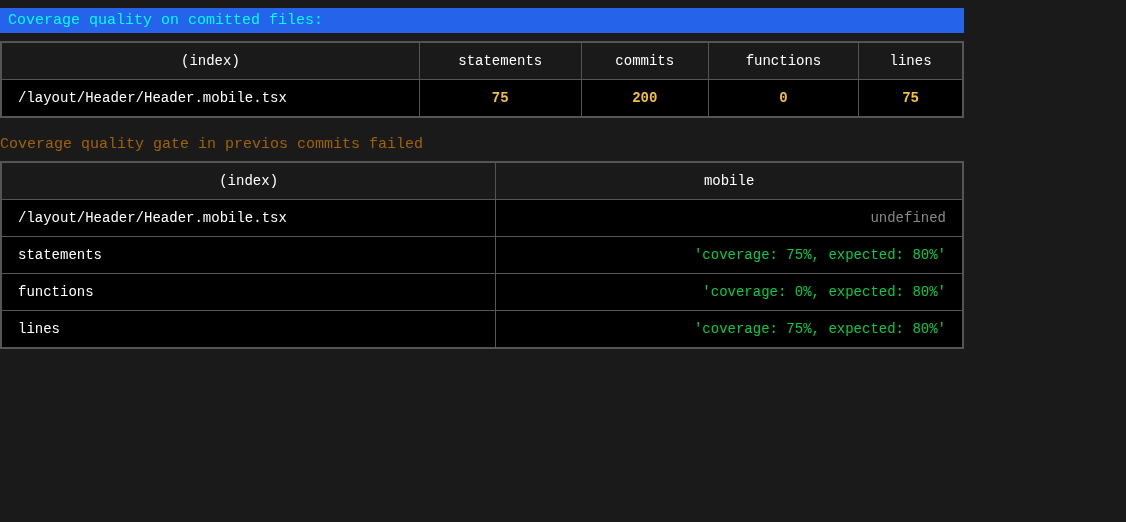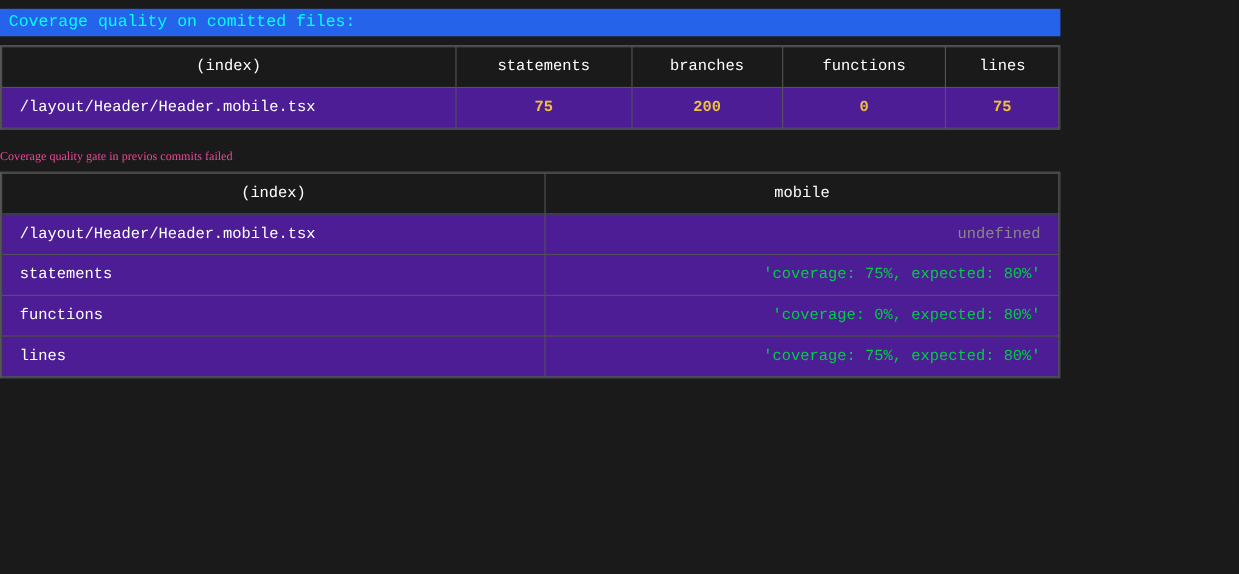--- a/index.html
+++ b/index.html
@@ -107,7 +107,7 @@
         <tr>
           <th>(index)</th>
           <th>statements</th>
-          <th>branches</th>
+          <th>commits</th>
           <th>functions</th>
           <th>lines</th>
         </tr>

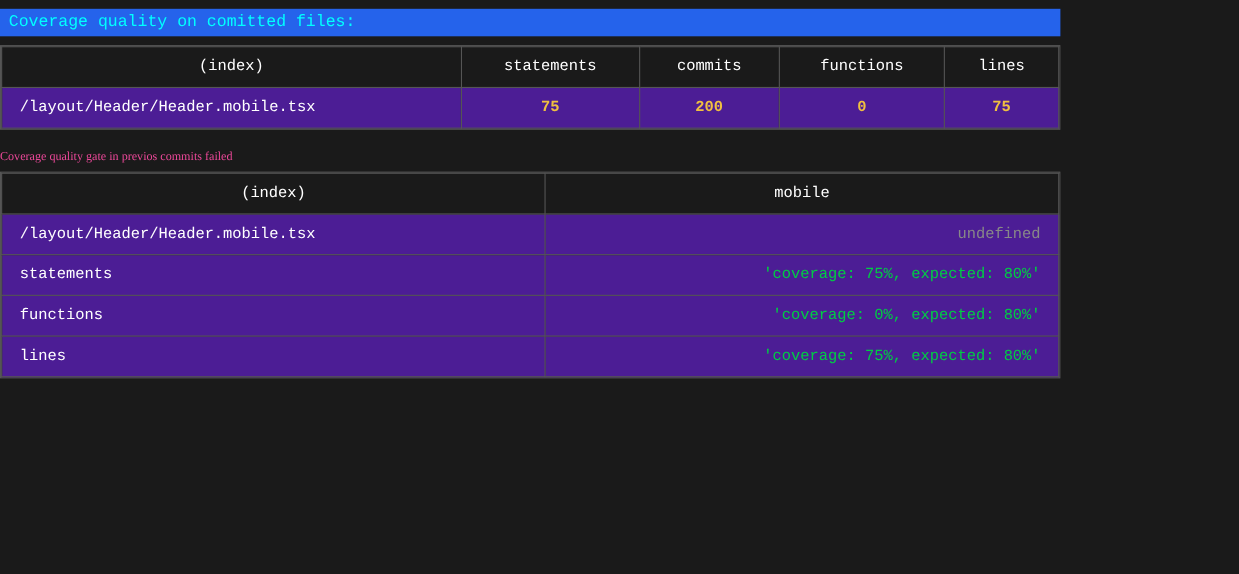--- a/index.html
+++ b/index.html
@@ -56,7 +56,7 @@
     }
 
     table td {
-      background-color: #4c1d95;
+      background-color: #000000;
     }
 
     table td.left-align {

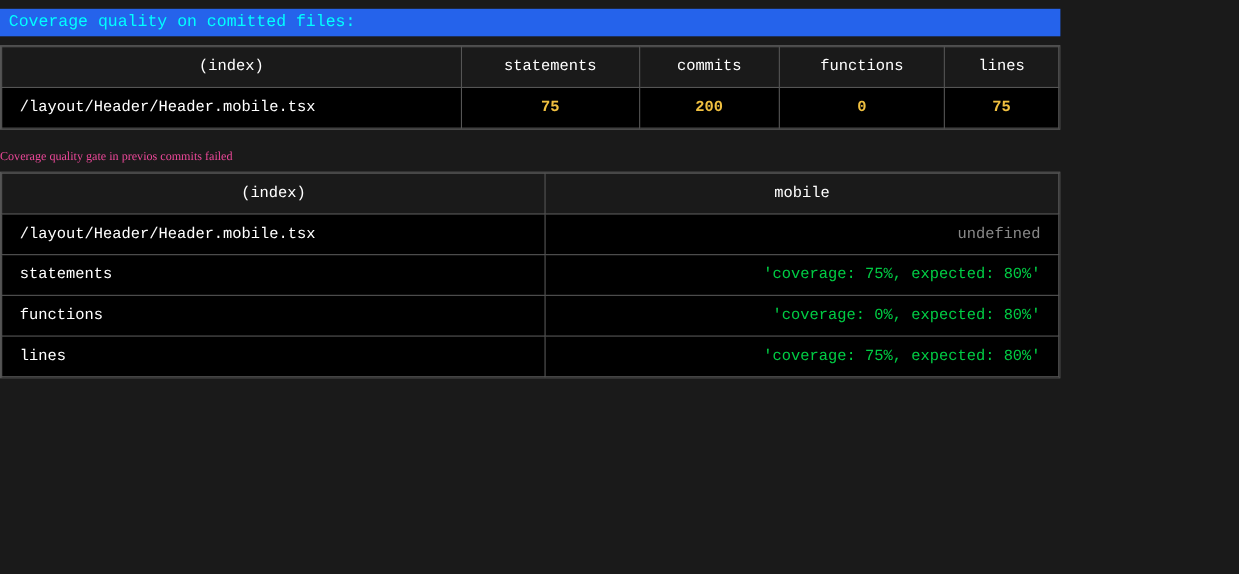--- a/index.html
+++ b/index.html
@@ -70,9 +70,9 @@
     }
 
     .coverage-gate-title {
-      color: #ec4899;
-      font-family: Liberation Serif, serif;
-      font-size: 11px;
+      color: #a16207;
+      font-family: Liberation Mono, monospace;
+      font-size: 15px;
       padding: 6px 0 8px 0;
     }
 

